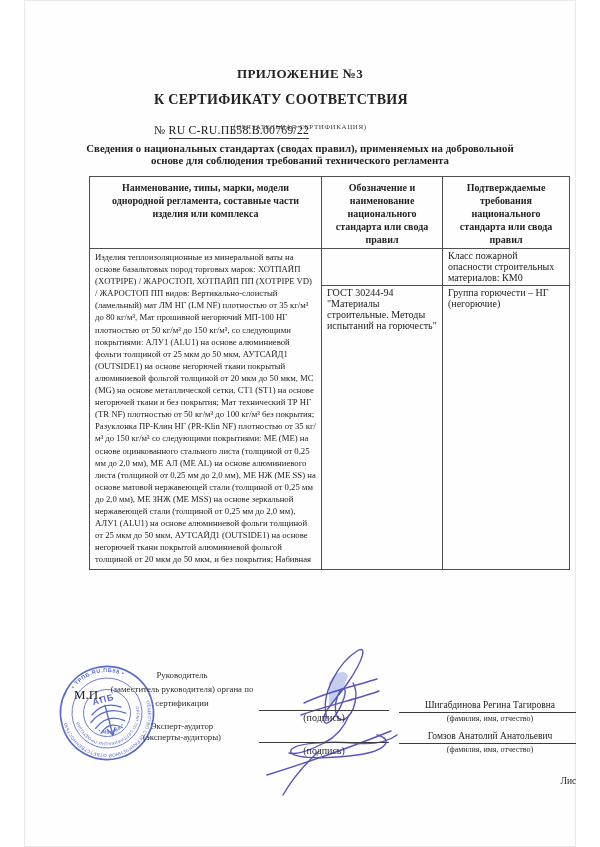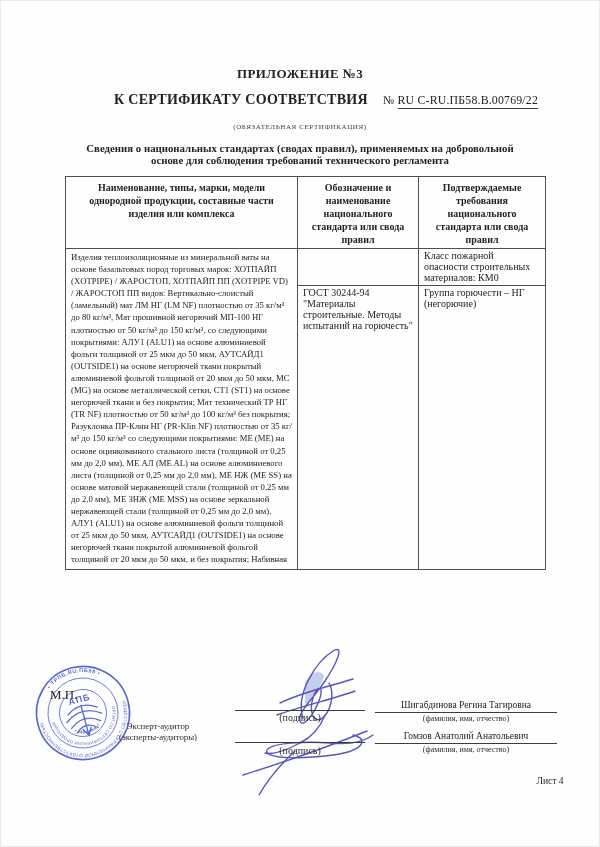--- a/index.html
+++ b/index.html
@@ -4,7 +4,7 @@
 <style>
   html,body{margin:0;padding:0;background:#ffffff;}
   .page{
-    position:relative;width:600px;height:847px;margin:0 auto;
+    position:relative;width:552px;height:847px;margin:0 auto;
     background:#fefefe;overflow:hidden;
     box-shadow:inset 0 0 0 1px #e9e9e9;
     font-family:"Liberation Serif", serif;color:#232323;

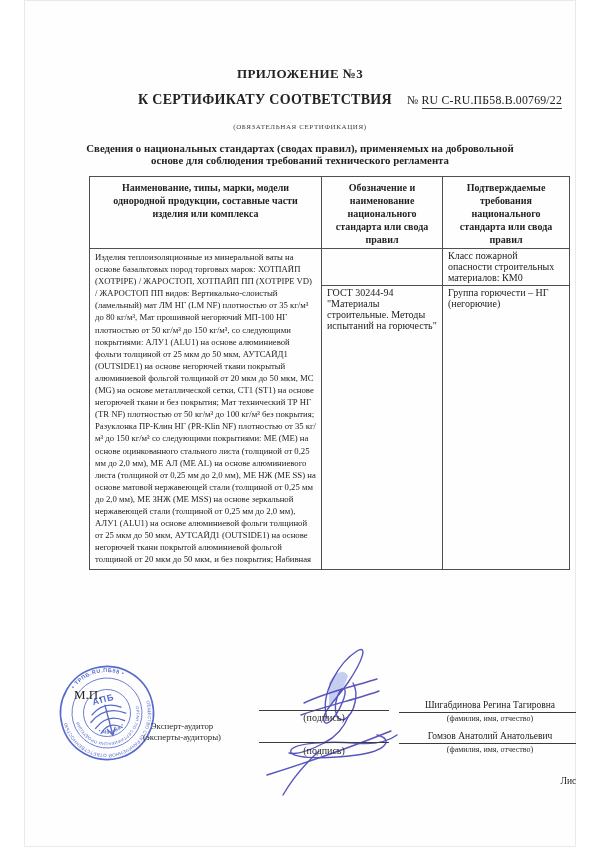--- a/index.html
+++ b/index.html
@@ -11,8 +11,8 @@
   }
   .title1{position:absolute;top:66px;left:0;width:100%;text-align:center;
     font-size:13px;font-weight:bold;letter-spacing:.4px;}
-  .title2-row{position:absolute;top:92px;left:114px;white-space:nowrap;
-    display:flex;align-items:baseline;gap:15px;}
+  .title2-row{position:absolute;top:92px;left:130px;white-space:nowrap;
+    display:flex;align-items:baseline;gap:15px;flex-direction:column;}
   .title2{font-size:14px;font-weight:bold;letter-spacing:.3px;}
   .cert-no-wrap{font-size:11.8px;letter-spacing:.2px;}
   .cert-no-underline{border-bottom:1px solid #3c3c3c;padding-bottom:1px;}

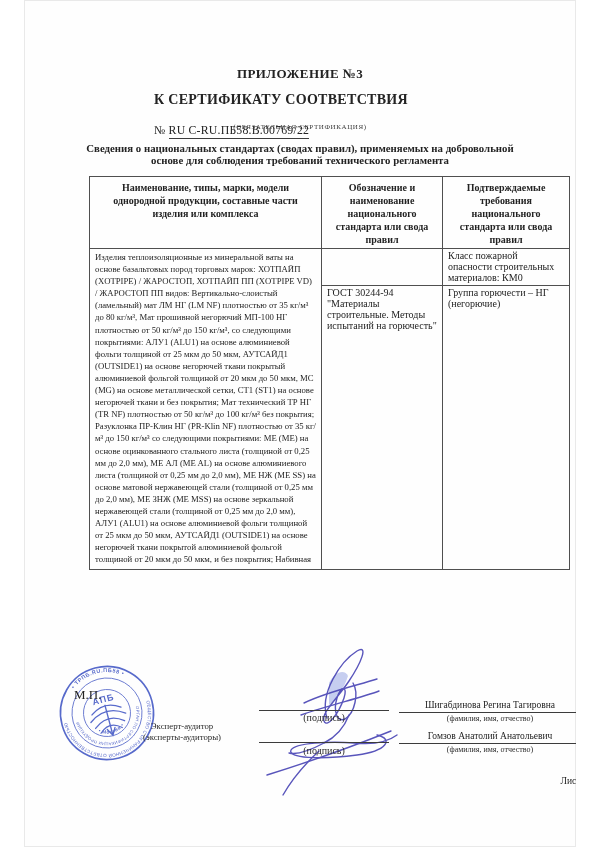--- a/index.html
+++ b/index.html
@@ -85,7 +85,7 @@
     </colgroup>
     <thead>
       <tr>
-        <th>Наименование, типы, марки, модели однородной продукции, составные части изделия или комплекса</th>
+        <th>Наименование, типы, марки, модели однородной регламента, составные части изделия или комплекса</th>
         <th>Обозначение и наименование национального стандарта или свода правил</th>
         <th>Подтверждаемые требования национального стандарта или свода правил</th>
       </tr>

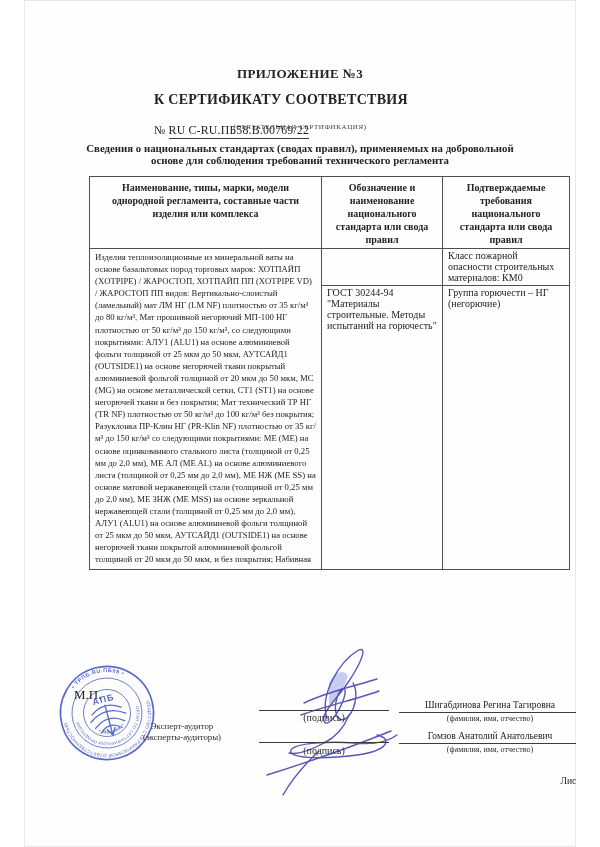--- a/index.html
+++ b/index.html
@@ -144,6 +144,9 @@
 
   <div class="mp-label">М.П.</div>
 
+  <div class="role-label role-1">Руководитель
+(заместитель руководителя) органа по
+сертификации</div>
   <div class="role-label role-2">Эксперт-аудитор
 (эксперты-аудиторы)</div>
 

